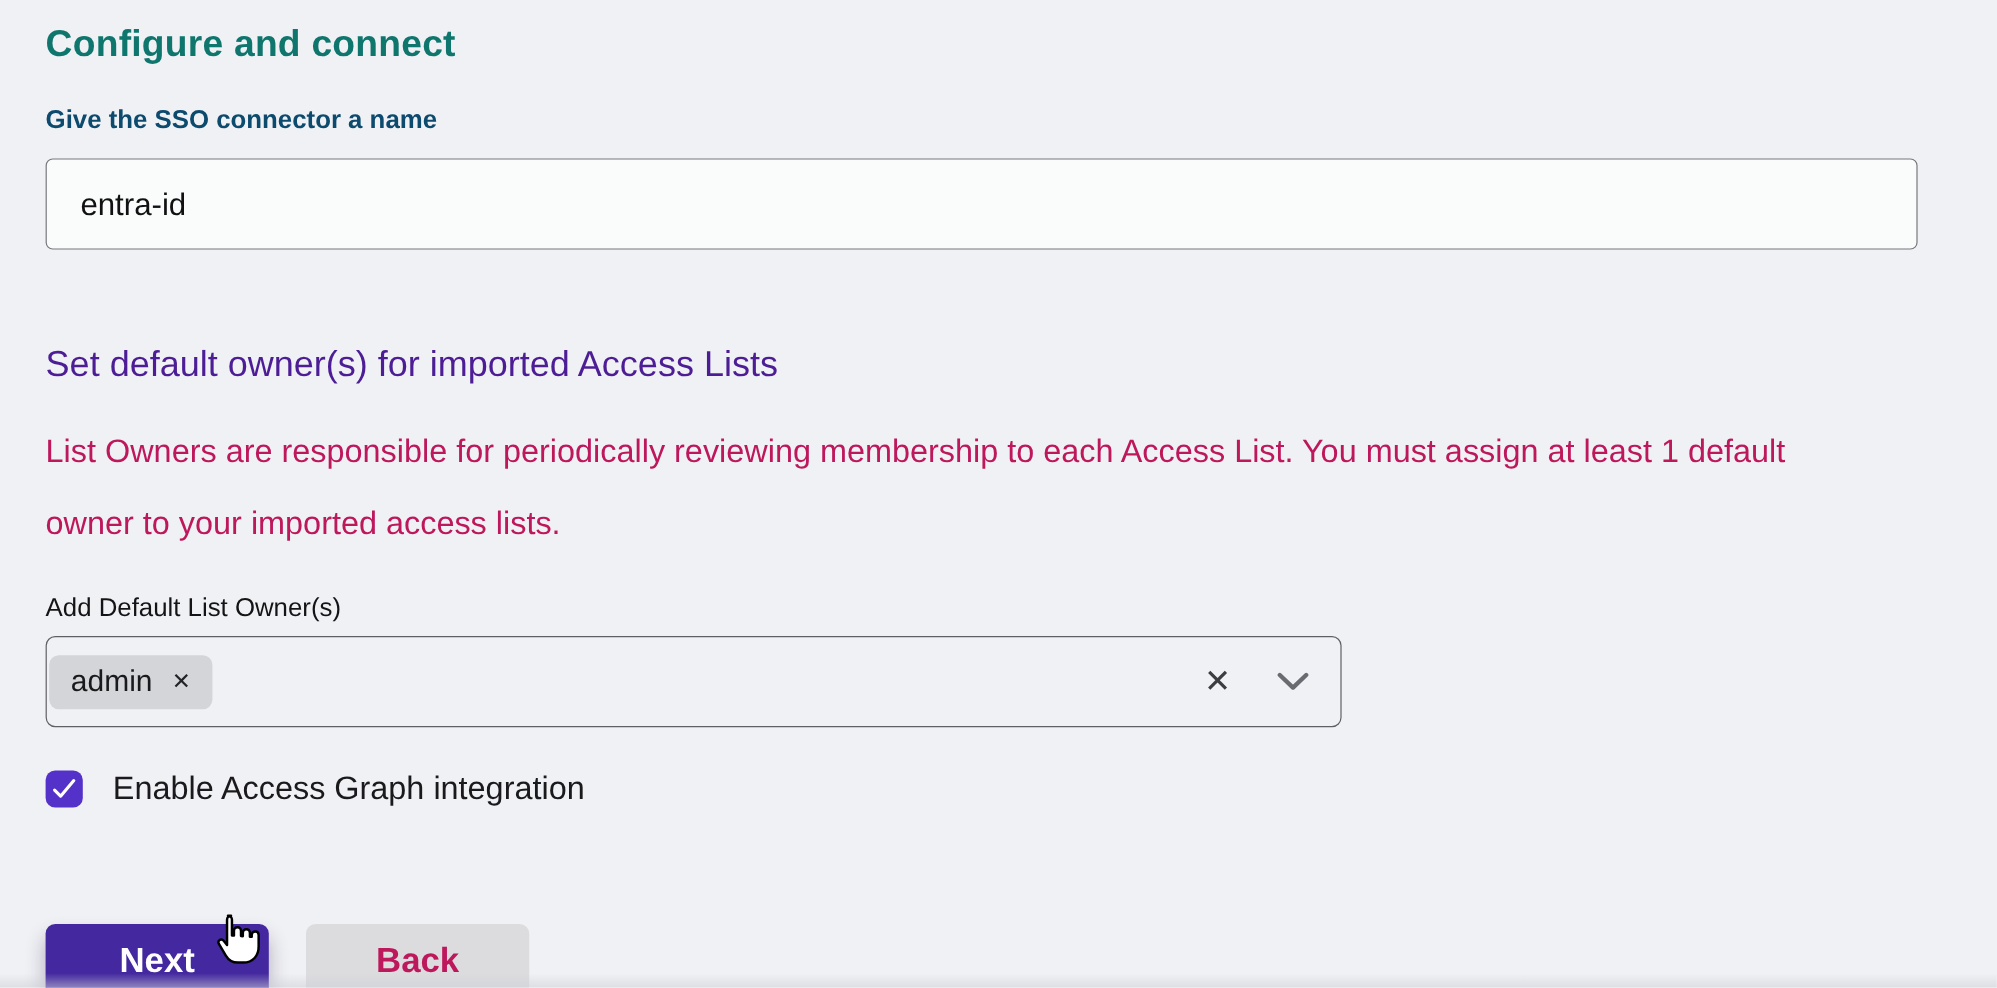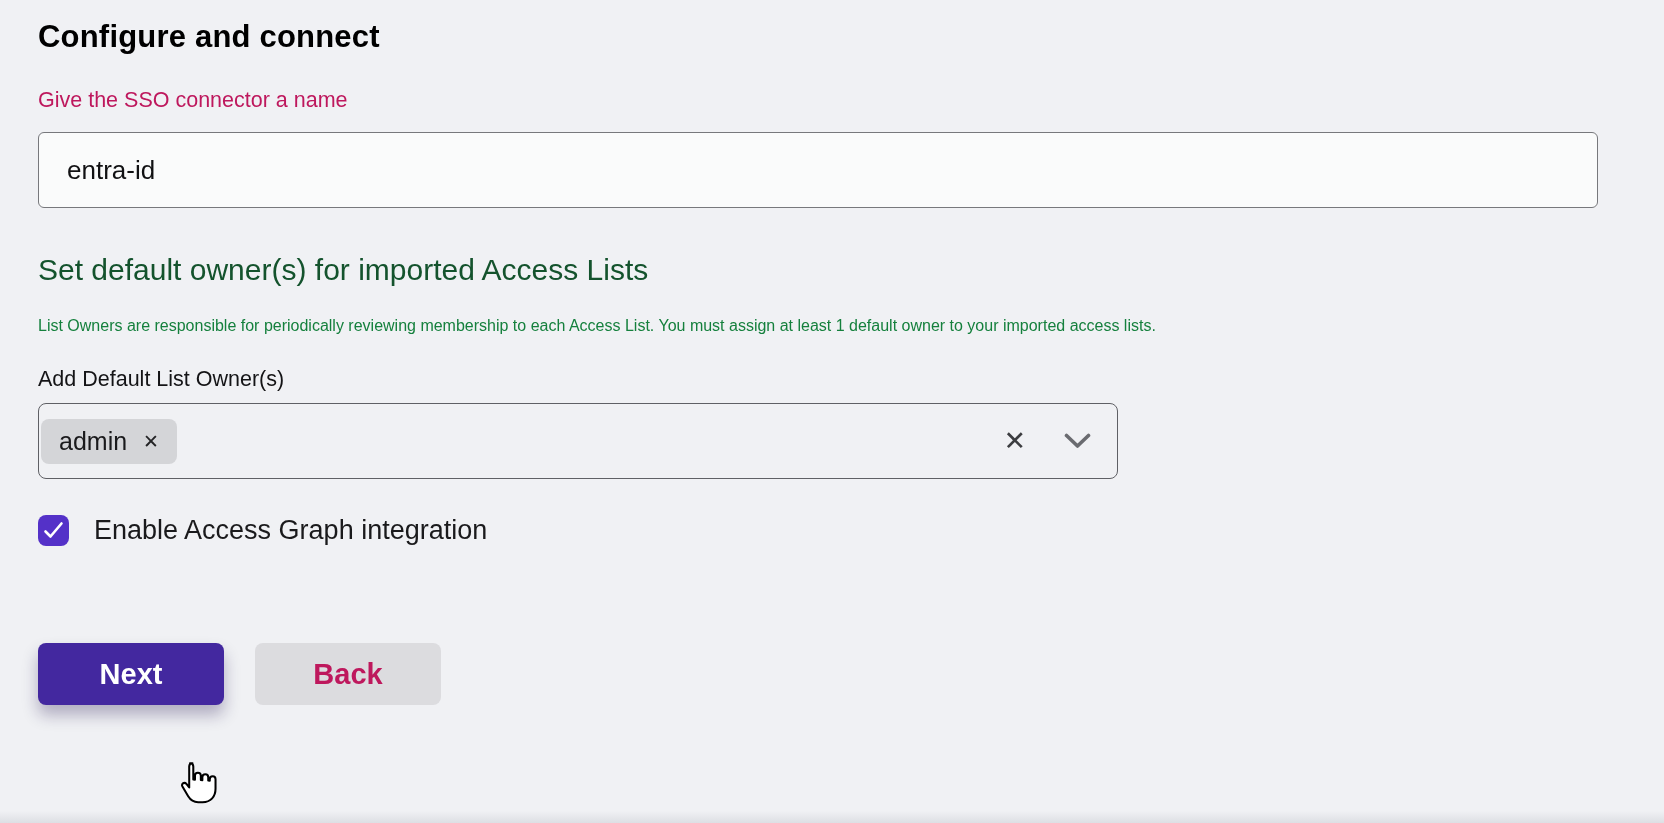--- a/index.html
+++ b/index.html
@@ -20,7 +20,7 @@
   .h1 {
     font-size: 31px;
     font-weight: 700;
-    color: #000000;
+    color: #0f766e;
     line-height: 38px;
     letter-spacing: 0.2px;
   }

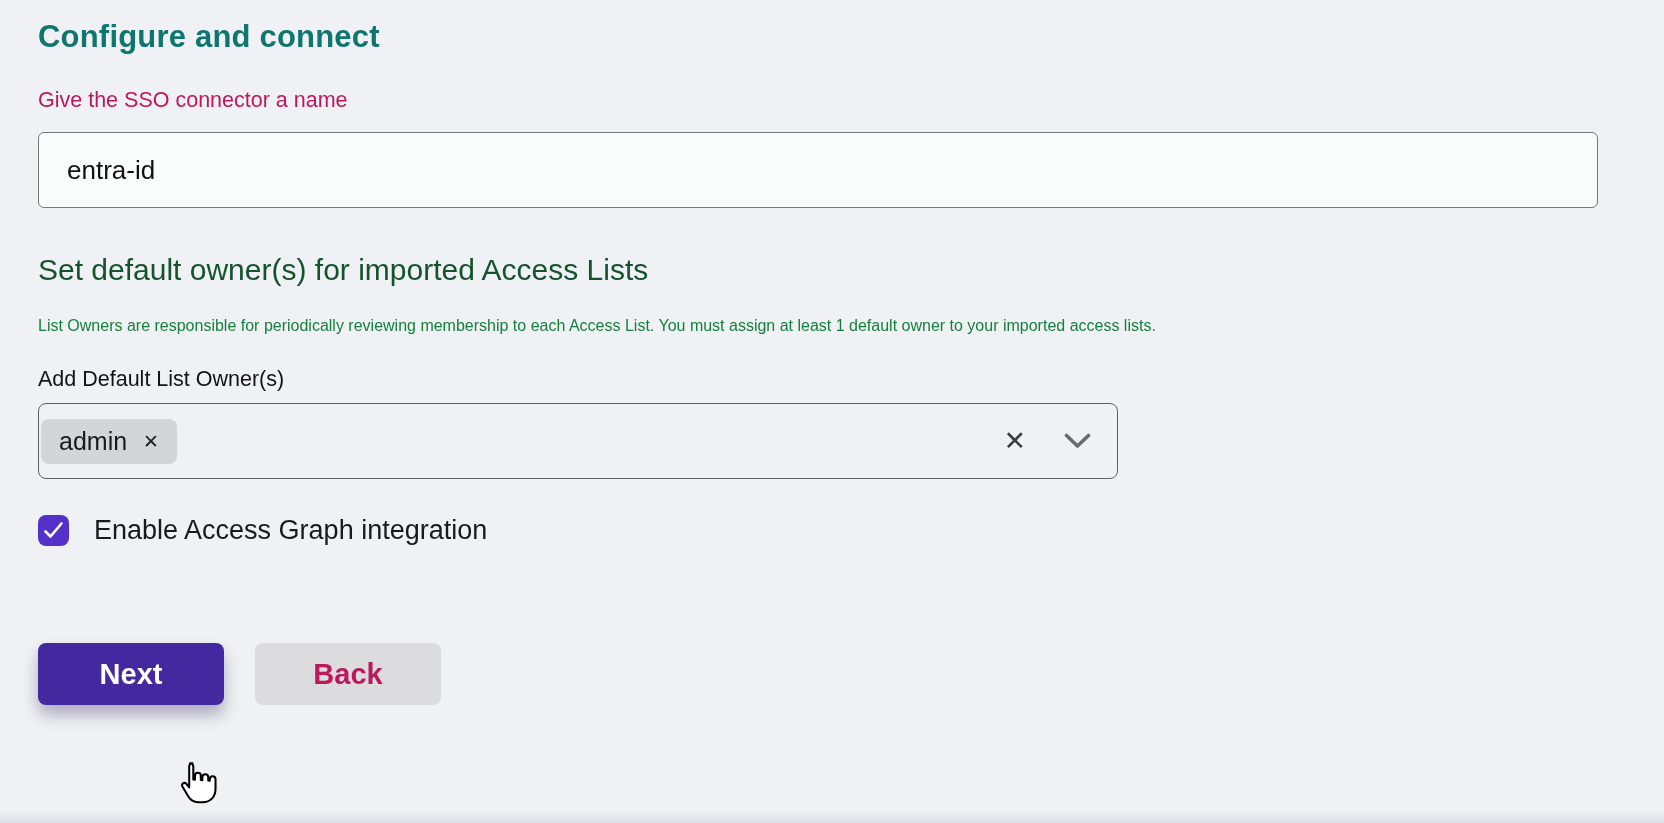--- a/index.html
+++ b/index.html
@@ -28,7 +28,8 @@
     margin-top: 32px;
     font-size: 21.5px;
     line-height: 24px;
-    color: #be185d;
+    color: #0c4a6e;
+    font-weight: bold;
   }
   .name-input {
     display: block;

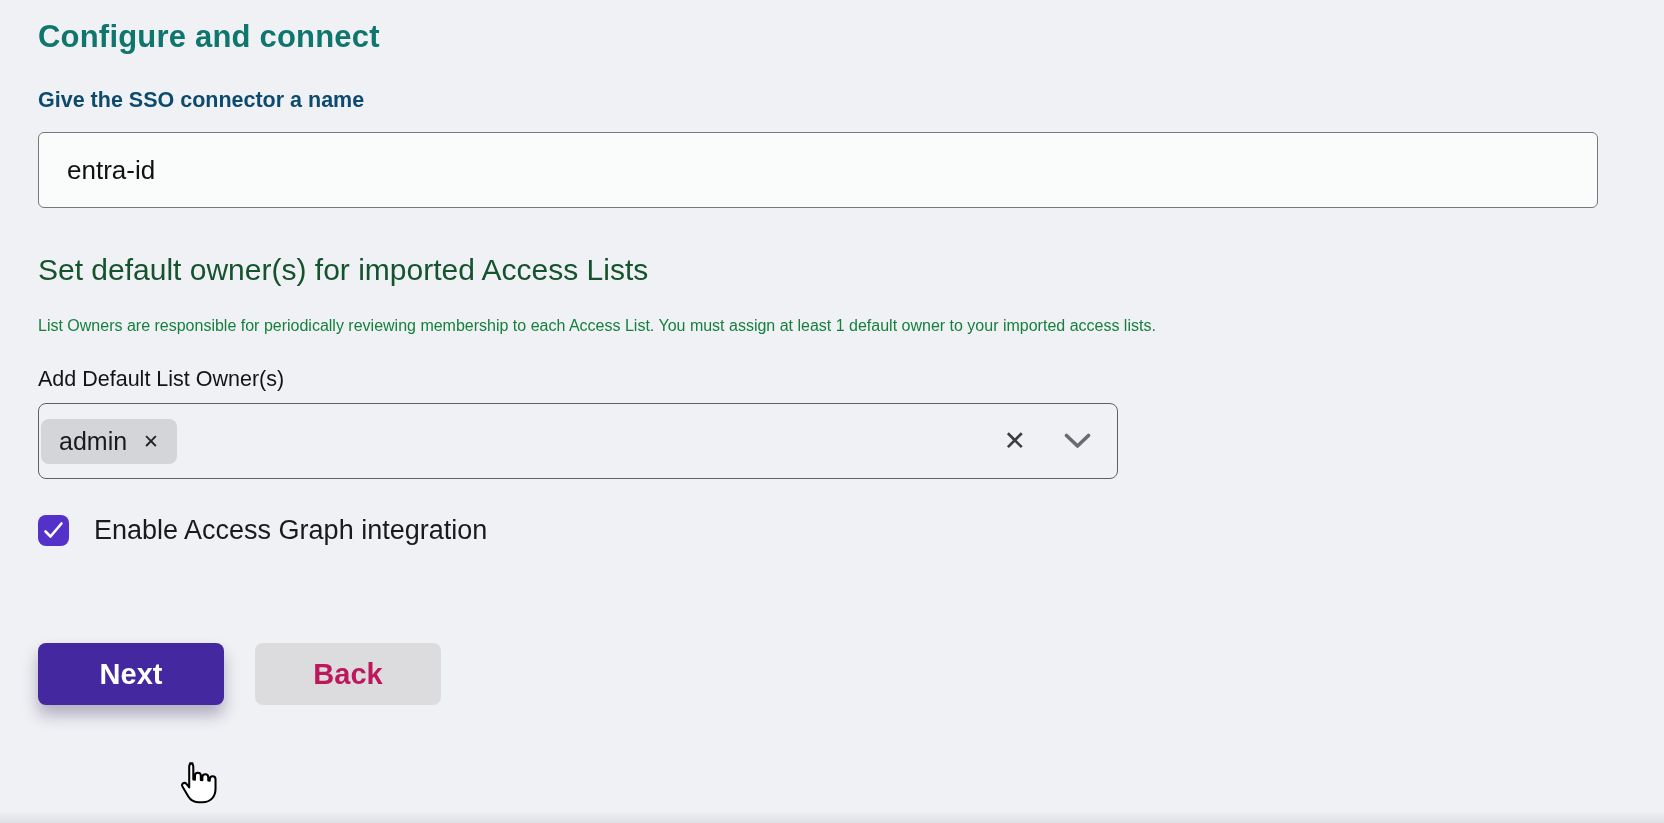--- a/index.html
+++ b/index.html
@@ -46,11 +46,11 @@
     outline: none;
   }
   .h2 {
-    margin-top: 42px;
+    margin-top: 76px;
     font-size: 30px;
     font-weight: 400;
     line-height: 40px;
-    color: #14532d;
+    color: #4c1d95;
   }
   .section-desc {
     margin-top: 22px;

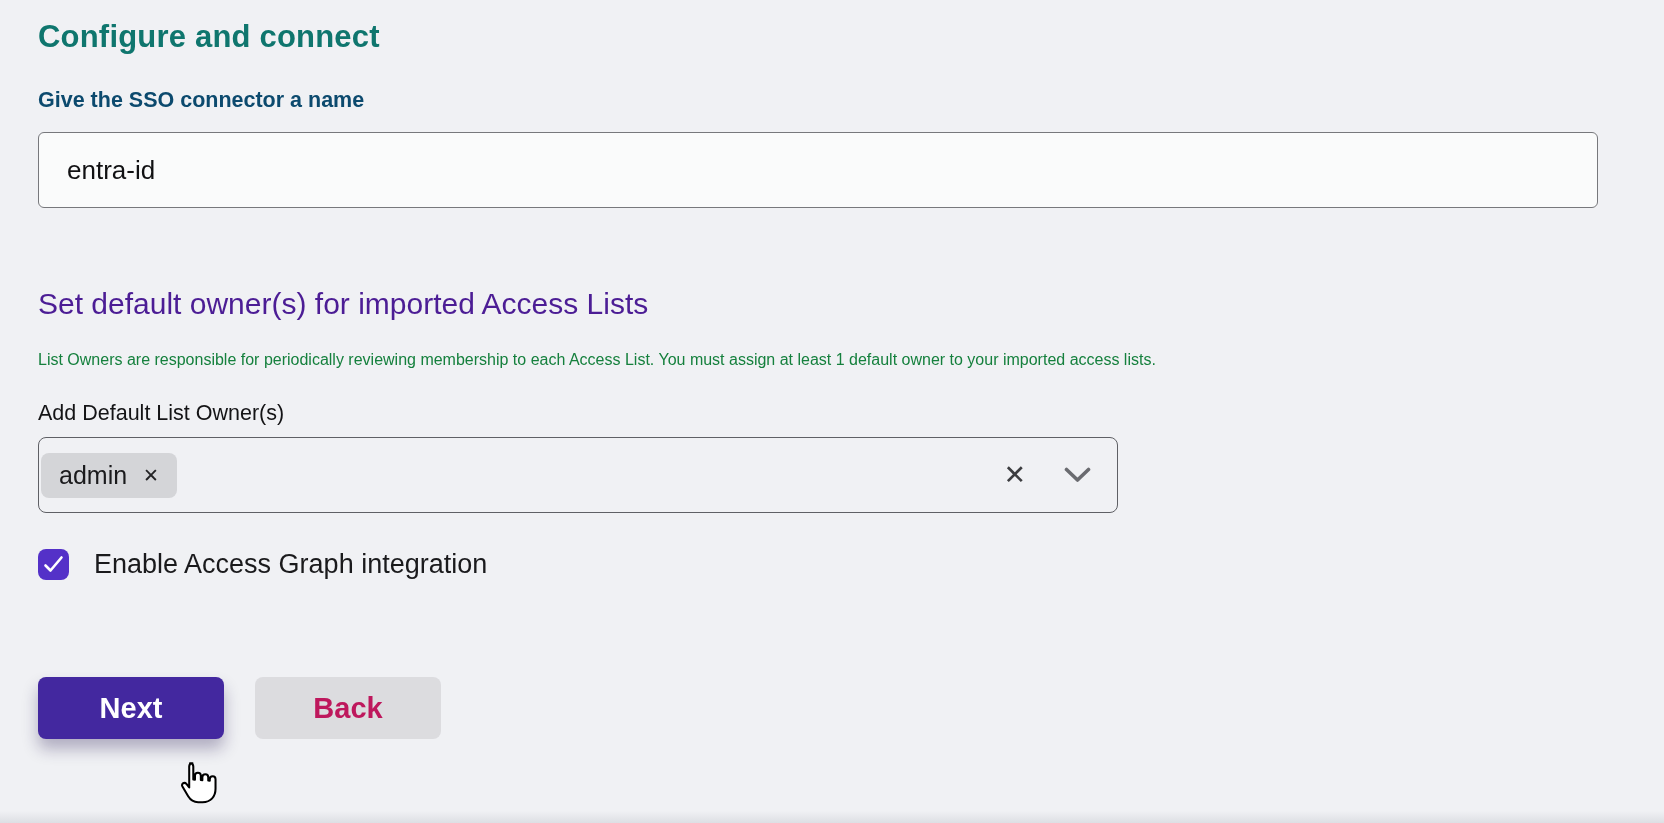--- a/index.html
+++ b/index.html
@@ -55,9 +55,9 @@
   .section-desc {
     margin-top: 22px;
     max-width: 1470px;
-    font-size: 16px;
-    line-height: 27px;
-    color: #15803d;
+    font-size: 27px;
+    line-height: 60px;
+    color: #be185d;
   }
   .select-label {
     margin-top: 28px;

